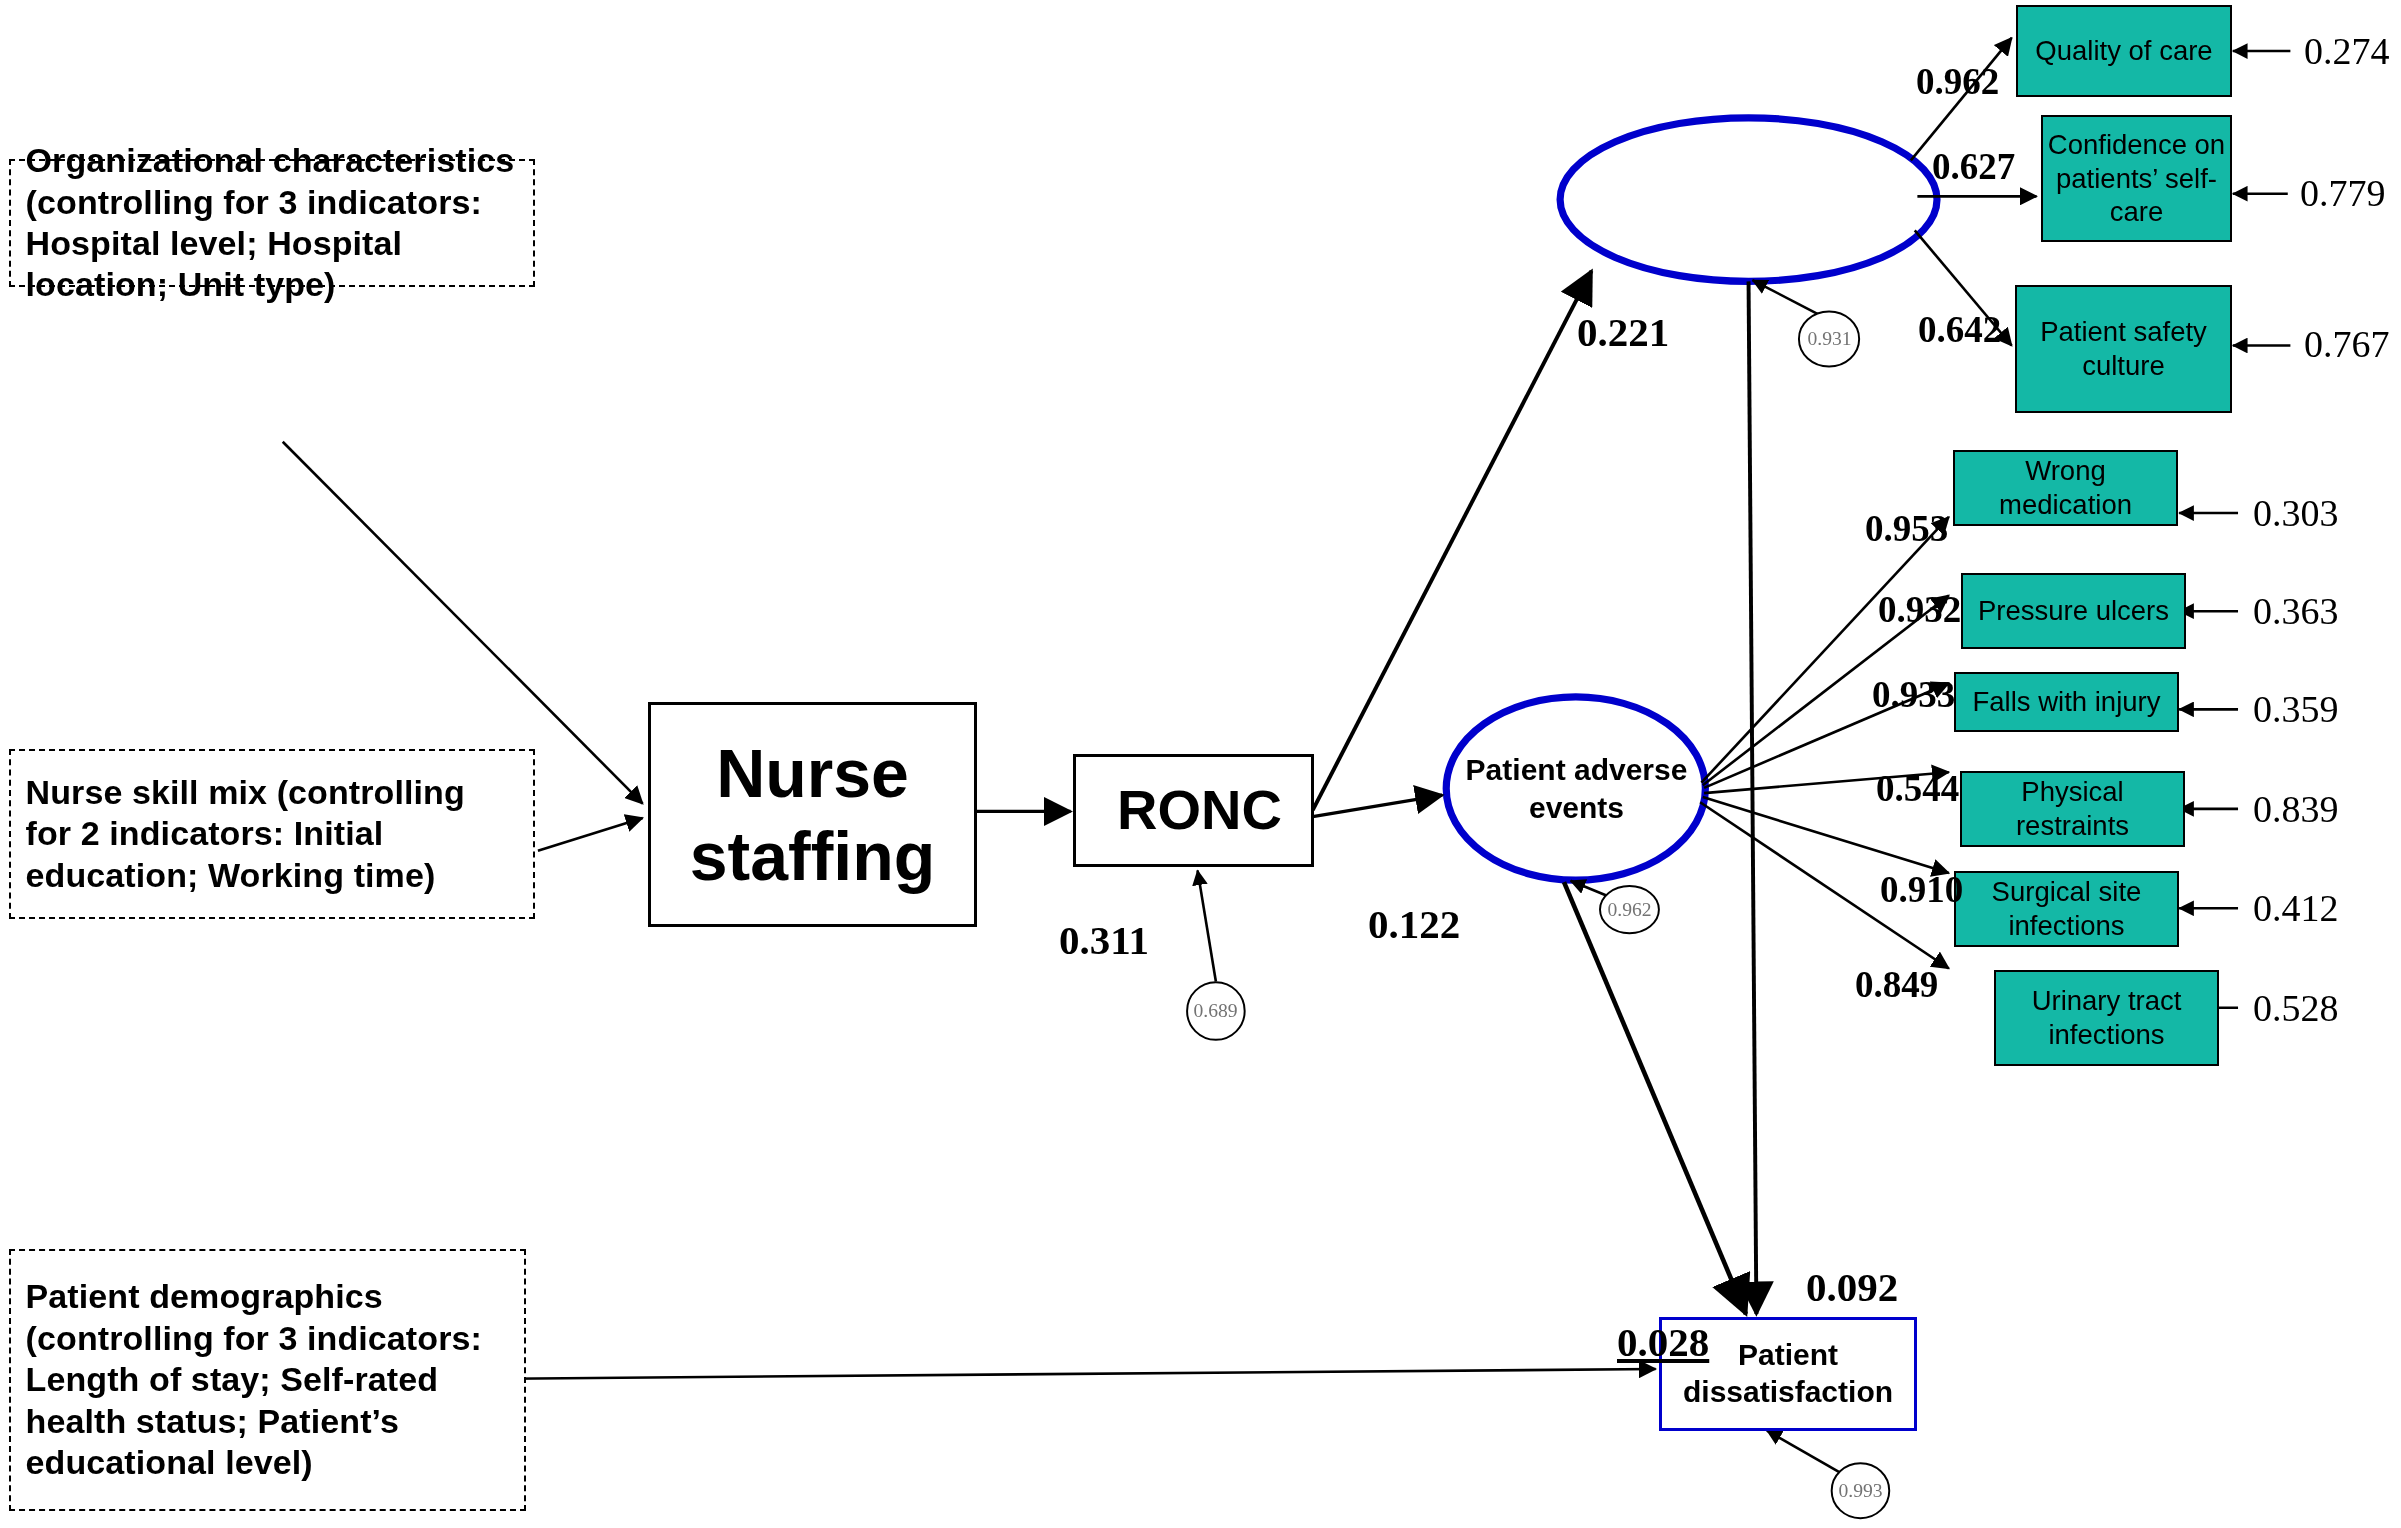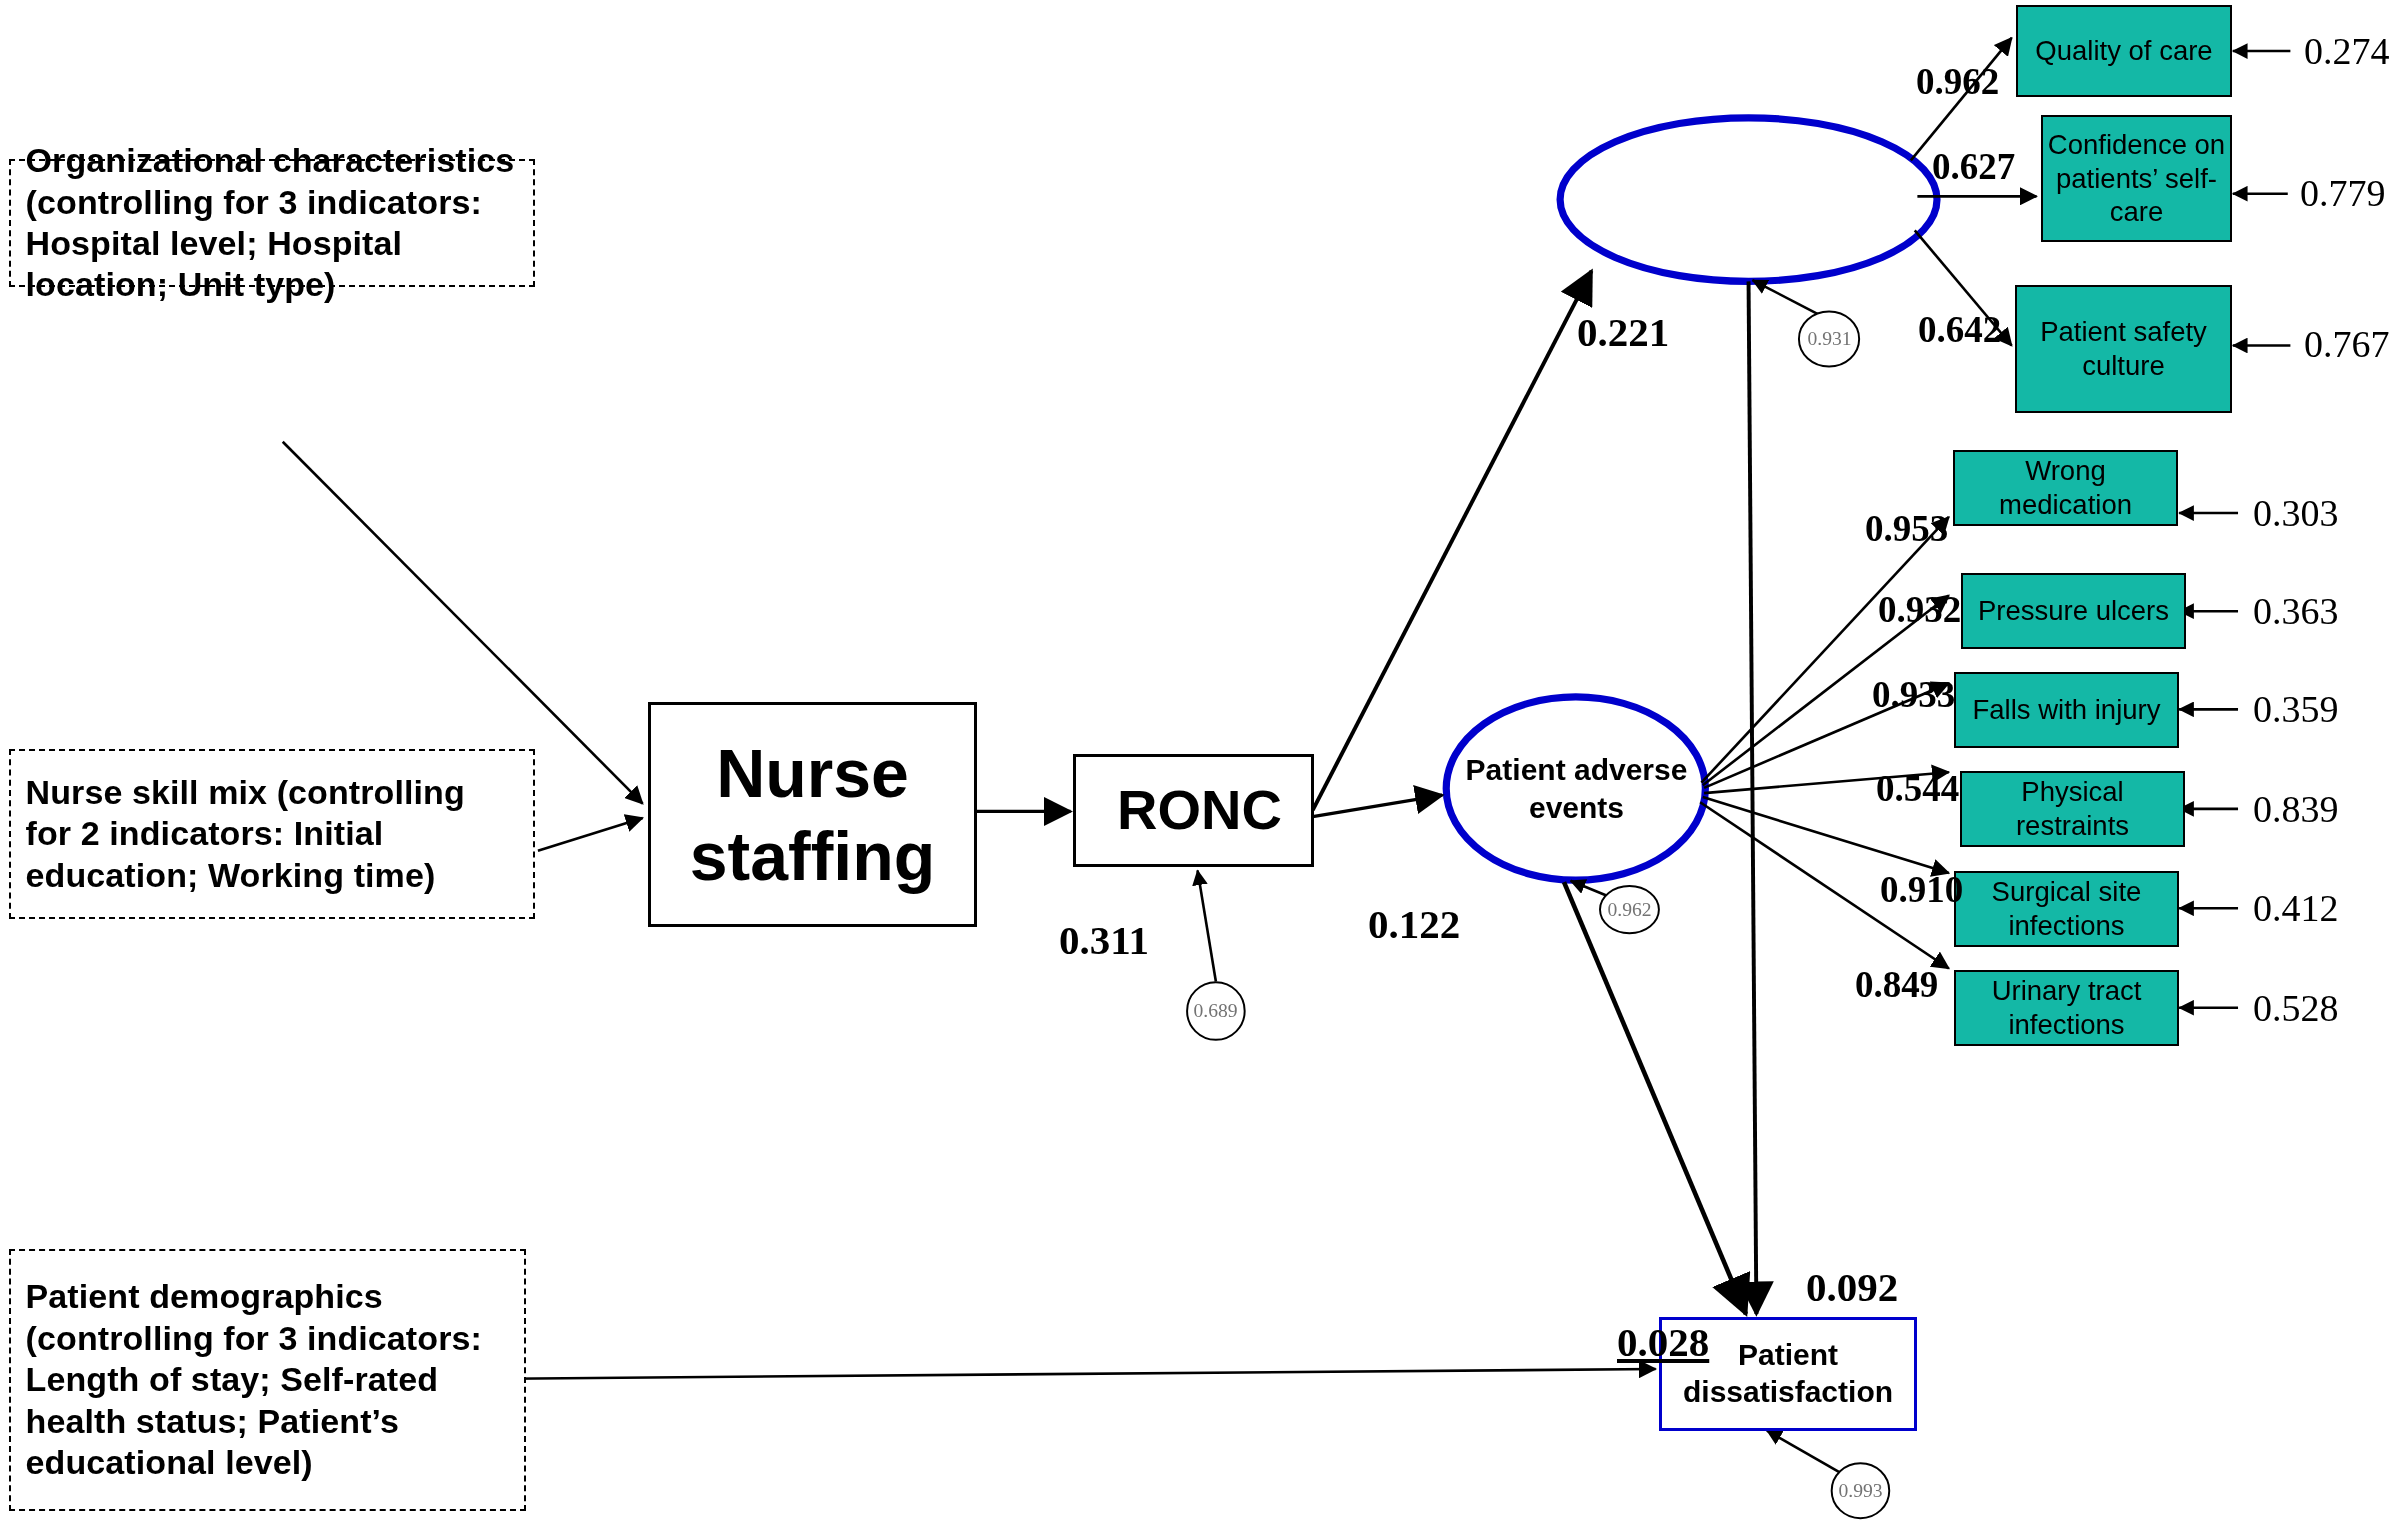--- a/index.html
+++ b/index.html
@@ -163,7 +163,7 @@
   <div class="node ind" style="left:1961px;top:573px;width:225px;height:76px;">
     <span>Pressure ulcers</span>
   </div>
-  <div class="node ind" style="left:1954px;top:672px;width:225px;height:76px;">
+  <div class="node ind" style="left:1954px;top:672px;width:225px;height:60px;">
     <span>Falls with injury</span>
   </div>
   <div class="node ind" style="left:1960px;top:771px;width:225px;height:76px;">

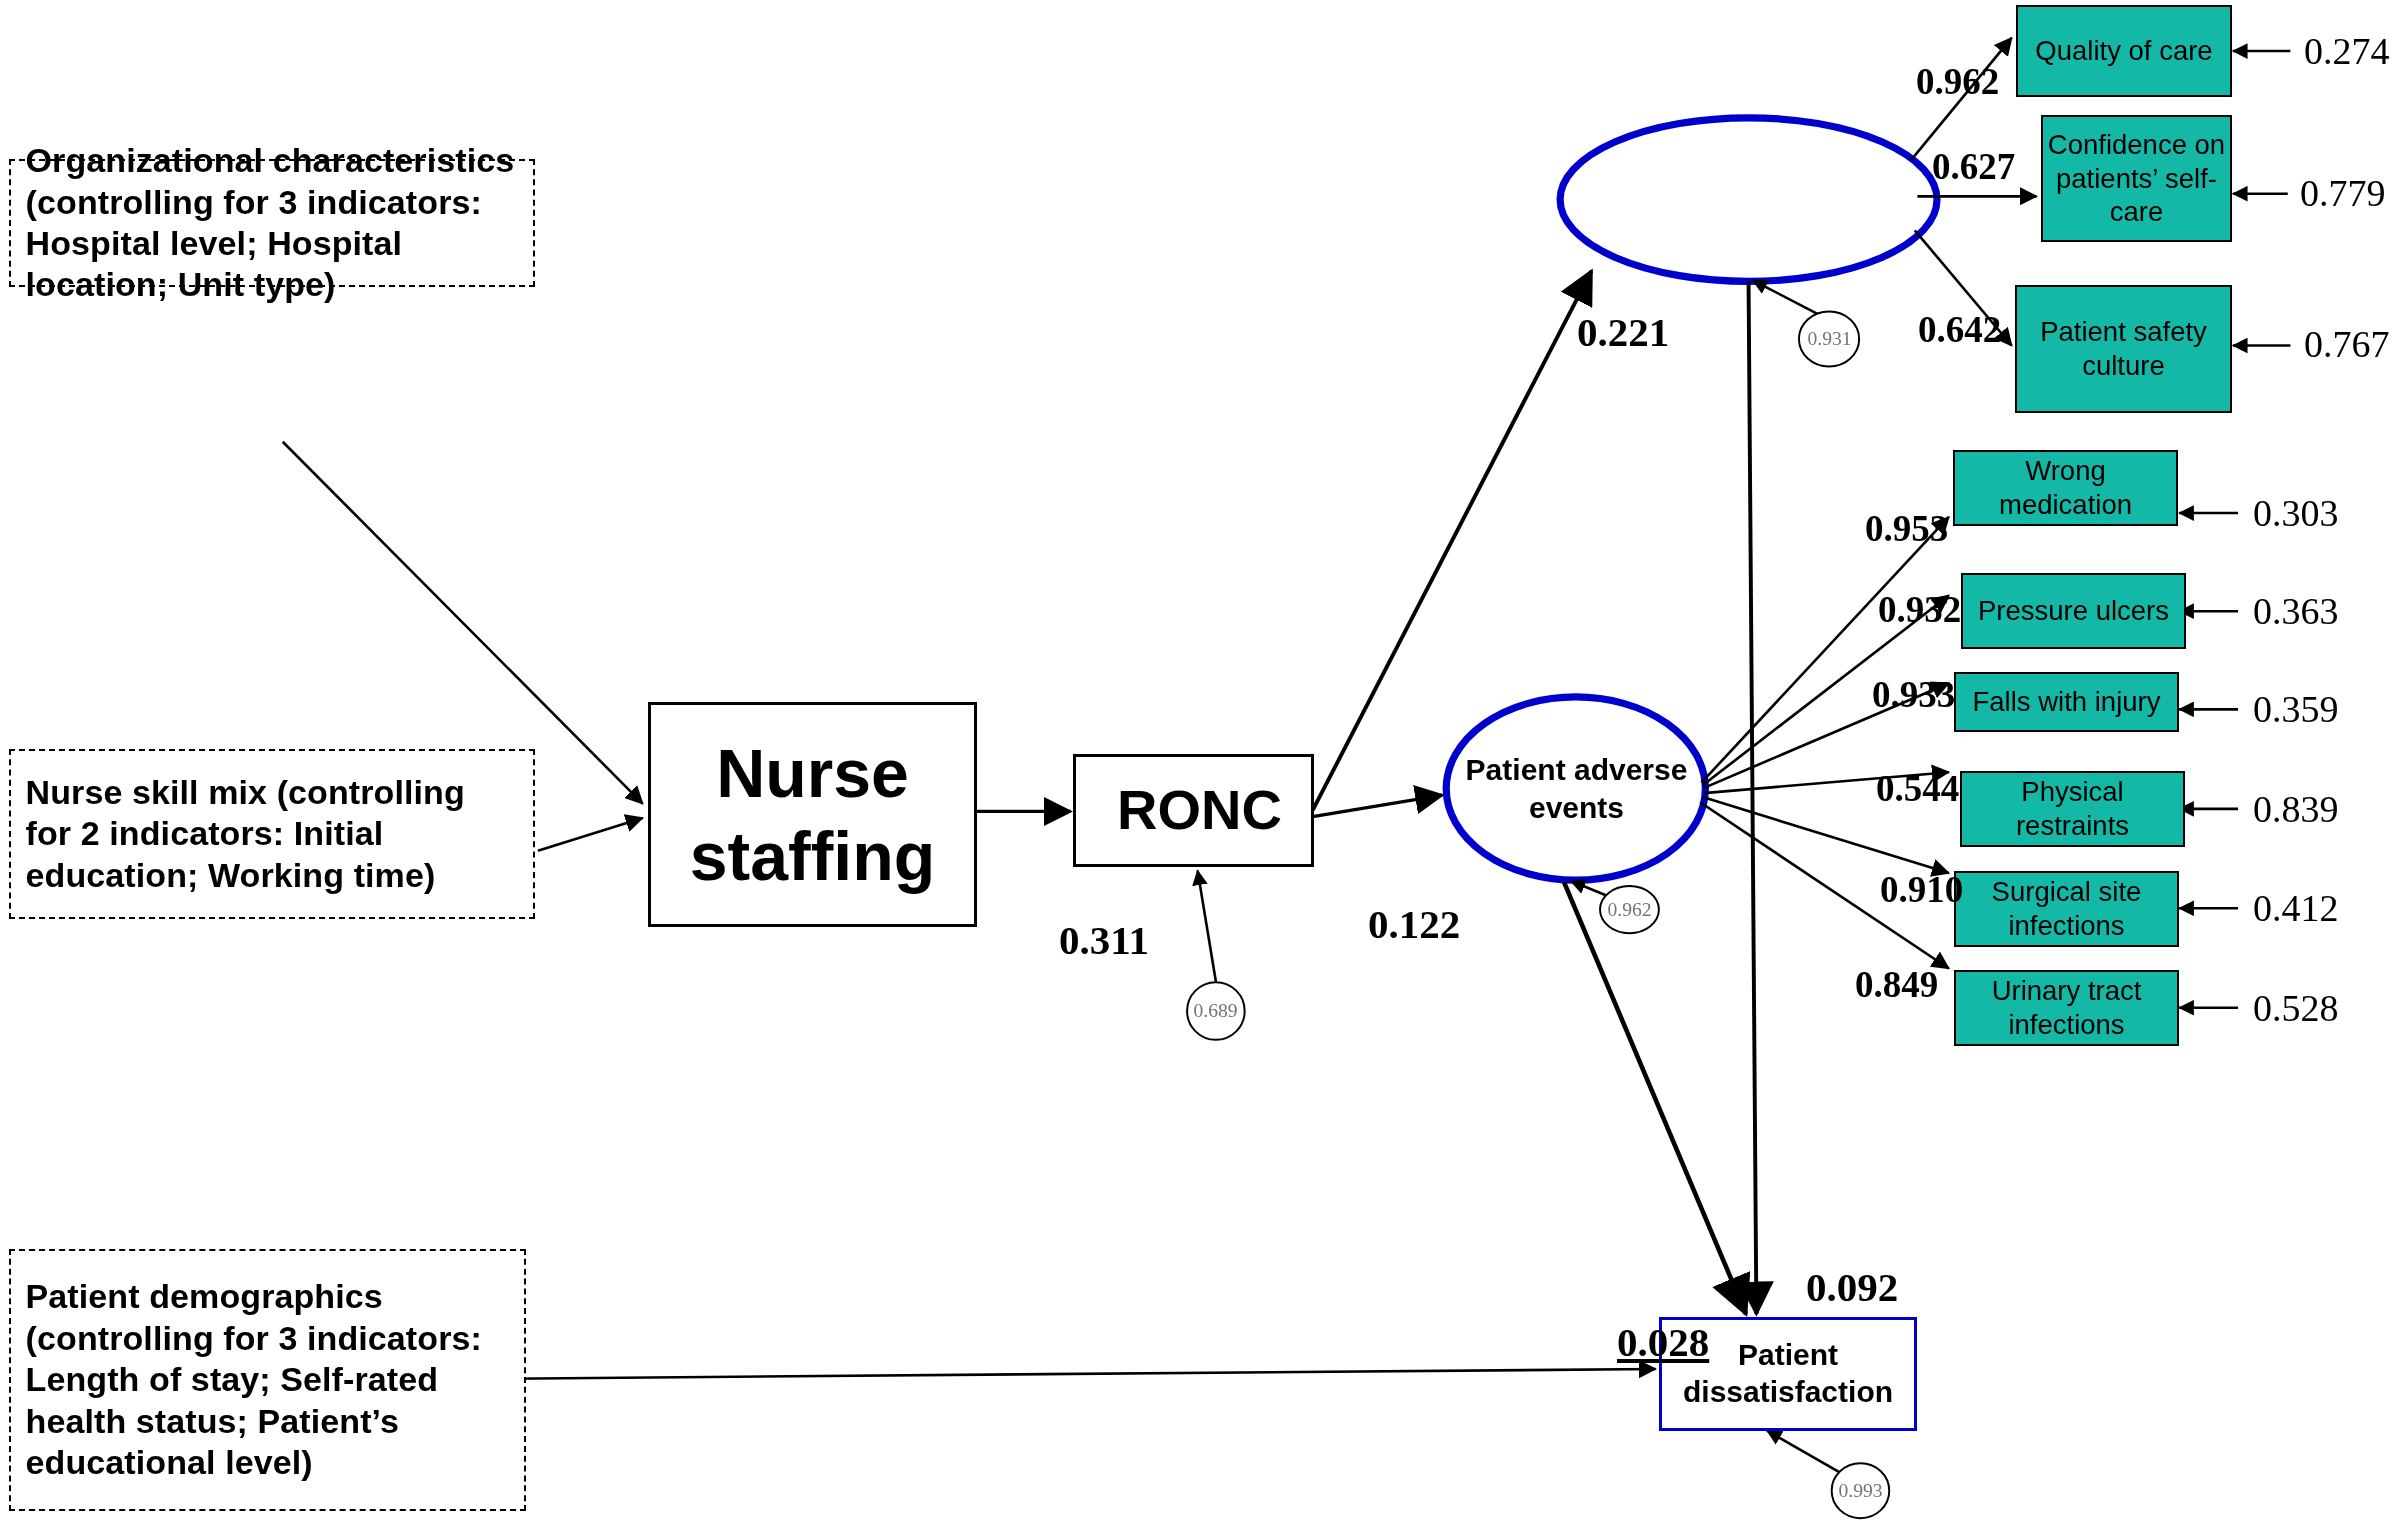--- a/index.html
+++ b/index.html
@@ -172,7 +172,7 @@
   <div class="node ind" style="left:1954px;top:871px;width:225px;height:76px;">
     <span>Surgical site infections</span>
   </div>
-  <div class="node ind" style="left:1954px;top:970px;width:225px;height:76px;justify-content:center;">
+  <div class="node ind" style="left:1994px;top:970px;width:225px;height:96px;justify-content:center;">
     <span>Urinary tract infections</span>
   </div>
 

